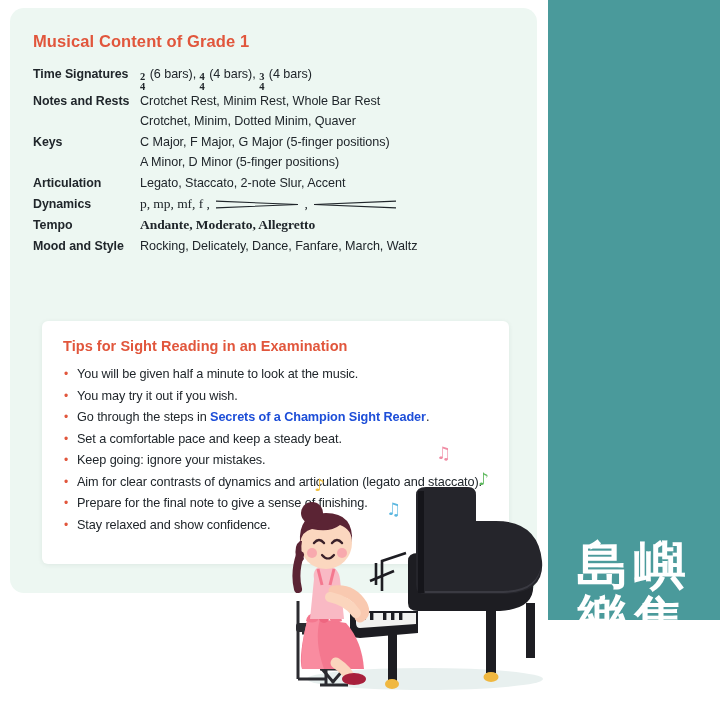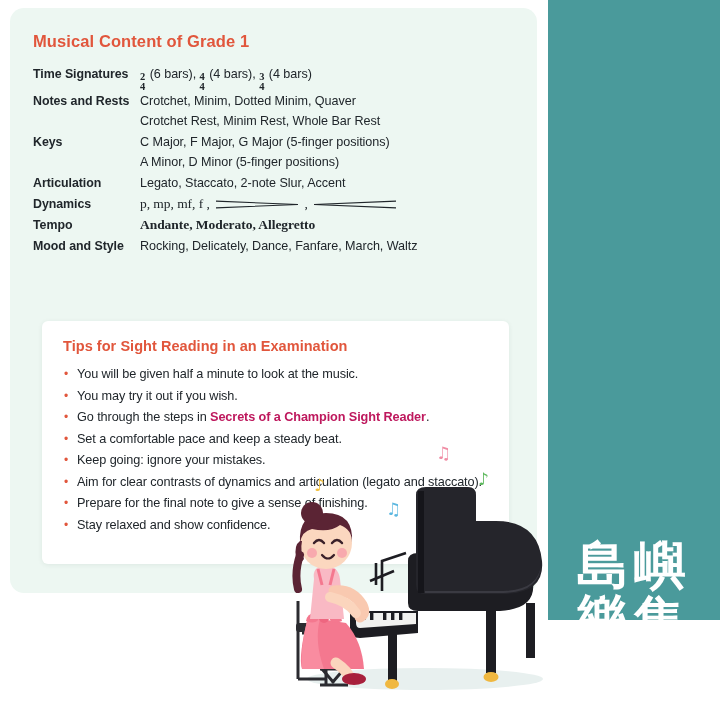--- a/index.html
+++ b/index.html
@@ -131,8 +131,8 @@
       <div class="spec-row">
         <div class="spec-label">Notes and Rests</div>
         <div class="spec-value">
+          <div>Crotchet Rest, Minim Rest, Whole Bar Rest</div>
           <div>Crotchet, Minim, Dotted Minim, Quaver</div>
-          <div>Crotchet Rest, Minim Rest, Whole Bar Rest</div>
         </div>
       </div>
 

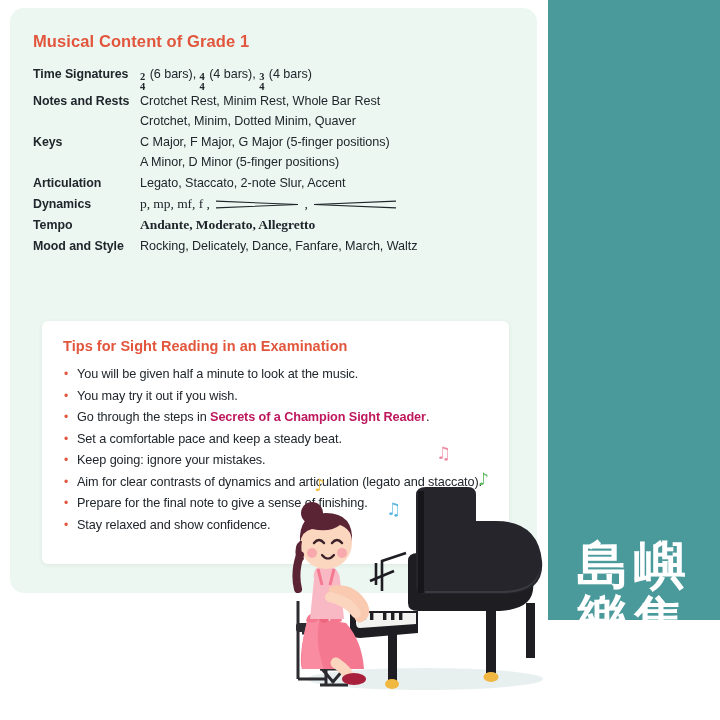--- a/index.html
+++ b/index.html
@@ -90,7 +90,7 @@
   .tips-list li .dot{
     position:absolute;left:1px;top:0px;color:#e1563c;font-size:12px;line-height:17px;
   }
-  .link-green{color:#be185d;font-weight:700;}
+  .link-green{color:#1d4ed8;font-weight:700;}
 
   
   .illus{position:absolute;left:280px;top:425px;width:255px;height:265px;}

